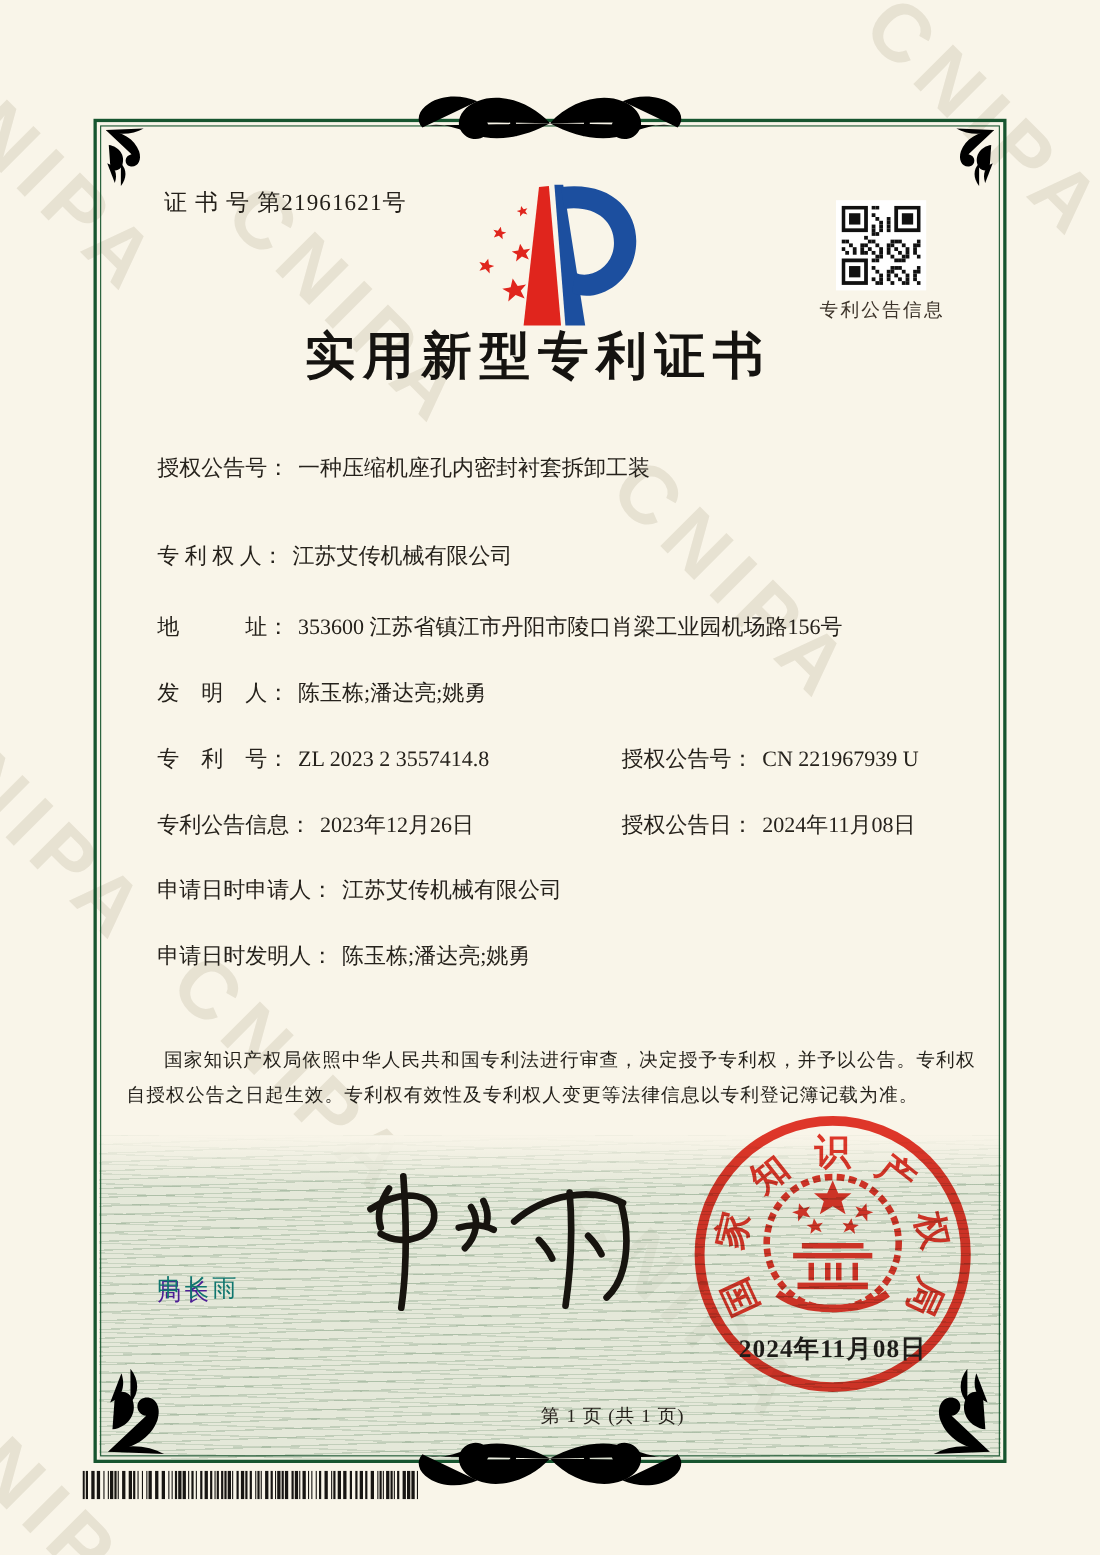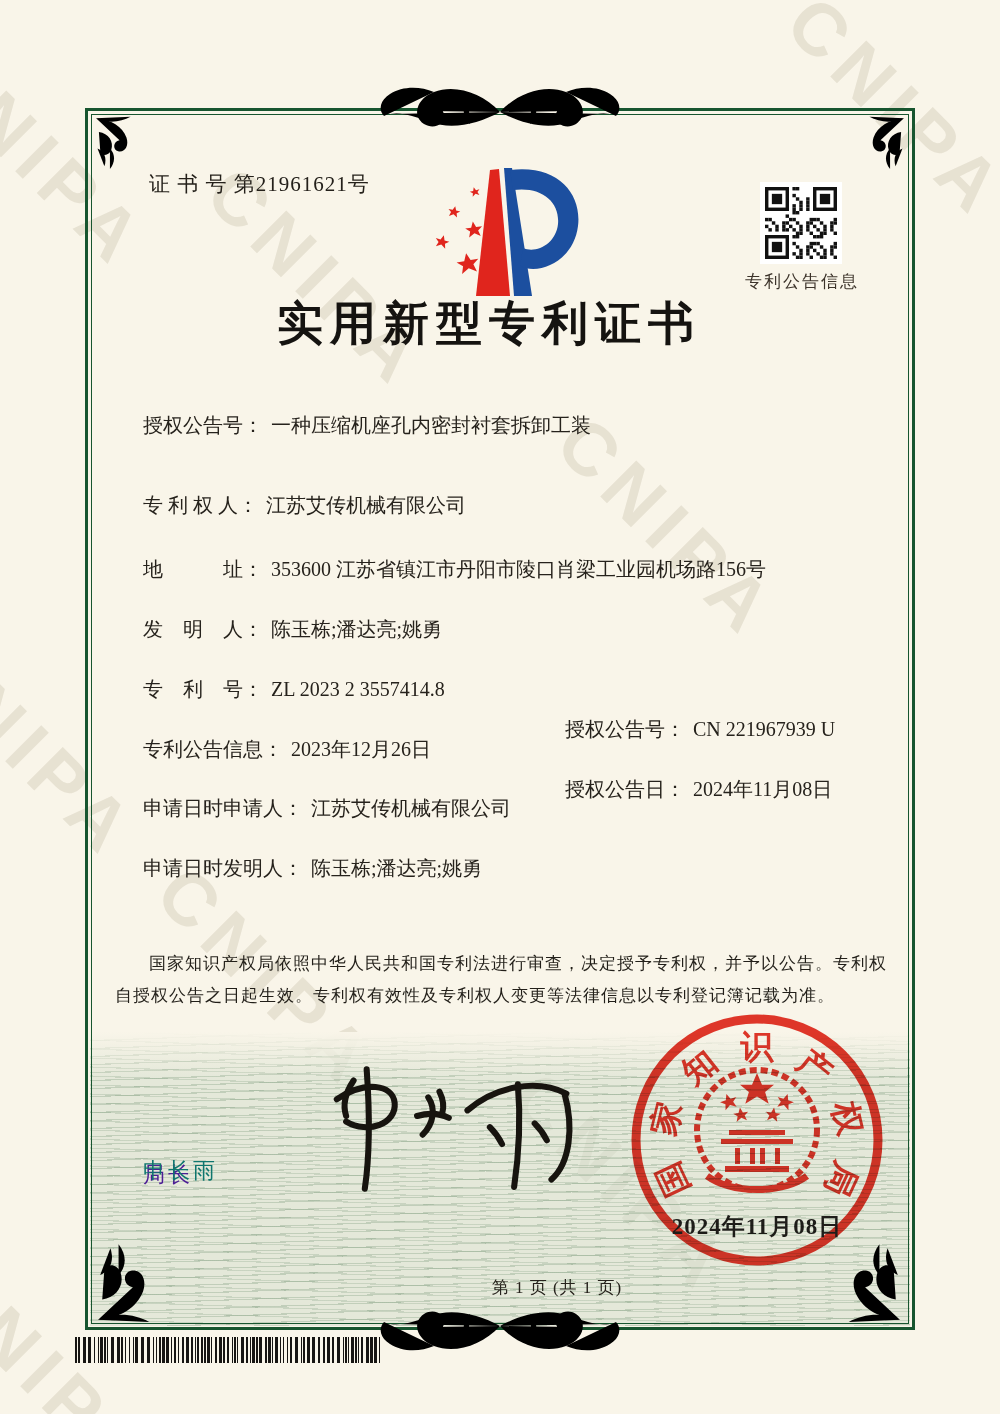--- a/index.html
+++ b/index.html
@@ -52,7 +52,7 @@
   .row{position:absolute;left:143px;width:740px;height:30px;font-size:20px;color:#26221c;white-space:nowrap;}
   .flabel{color:#26221c;}
   .fvalue{margin-left:8px;}
-  .pair2{position:absolute;left:422px;top:0;margin-top:40px;}
+  .pair2{position:absolute;left:422px;top:0;}
   
   .statement{
     position:absolute;left:115px;top:948px;width:772px;

